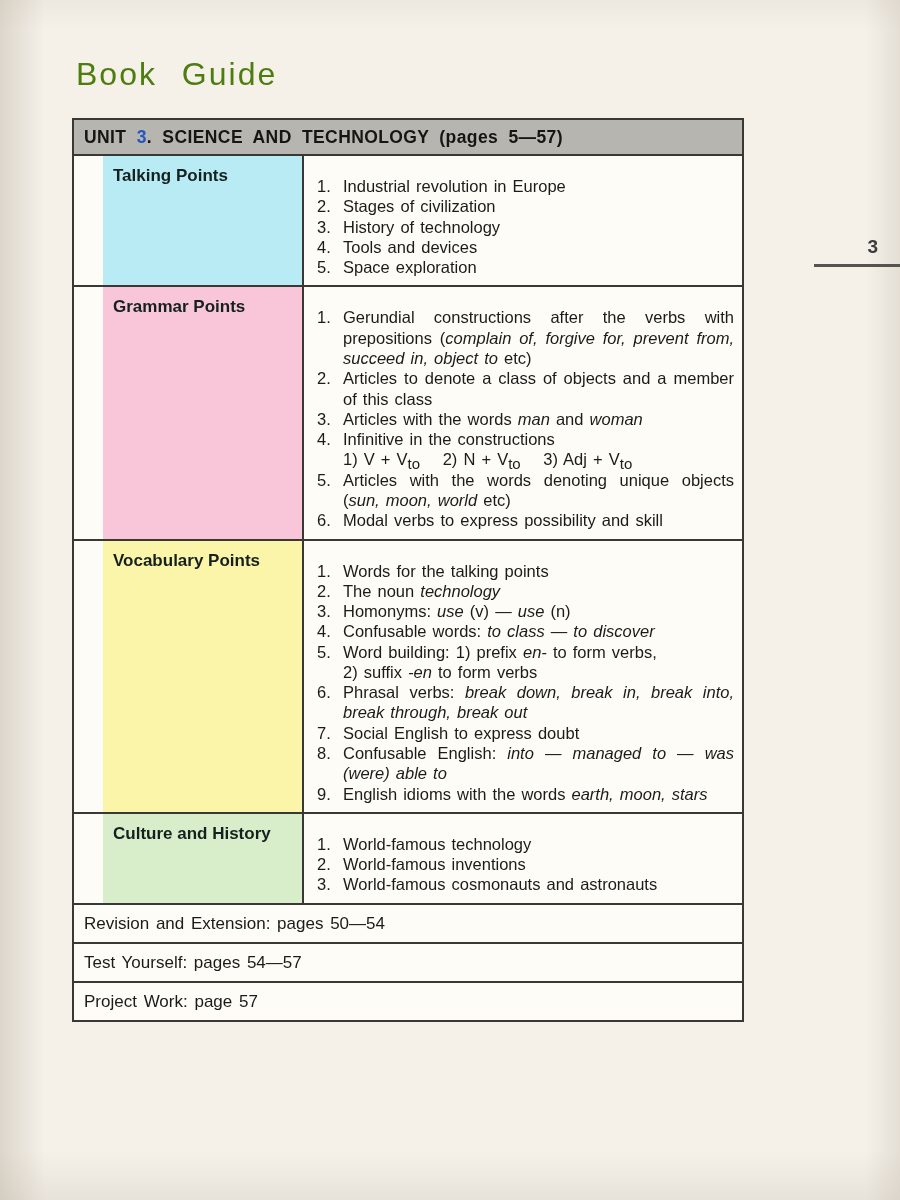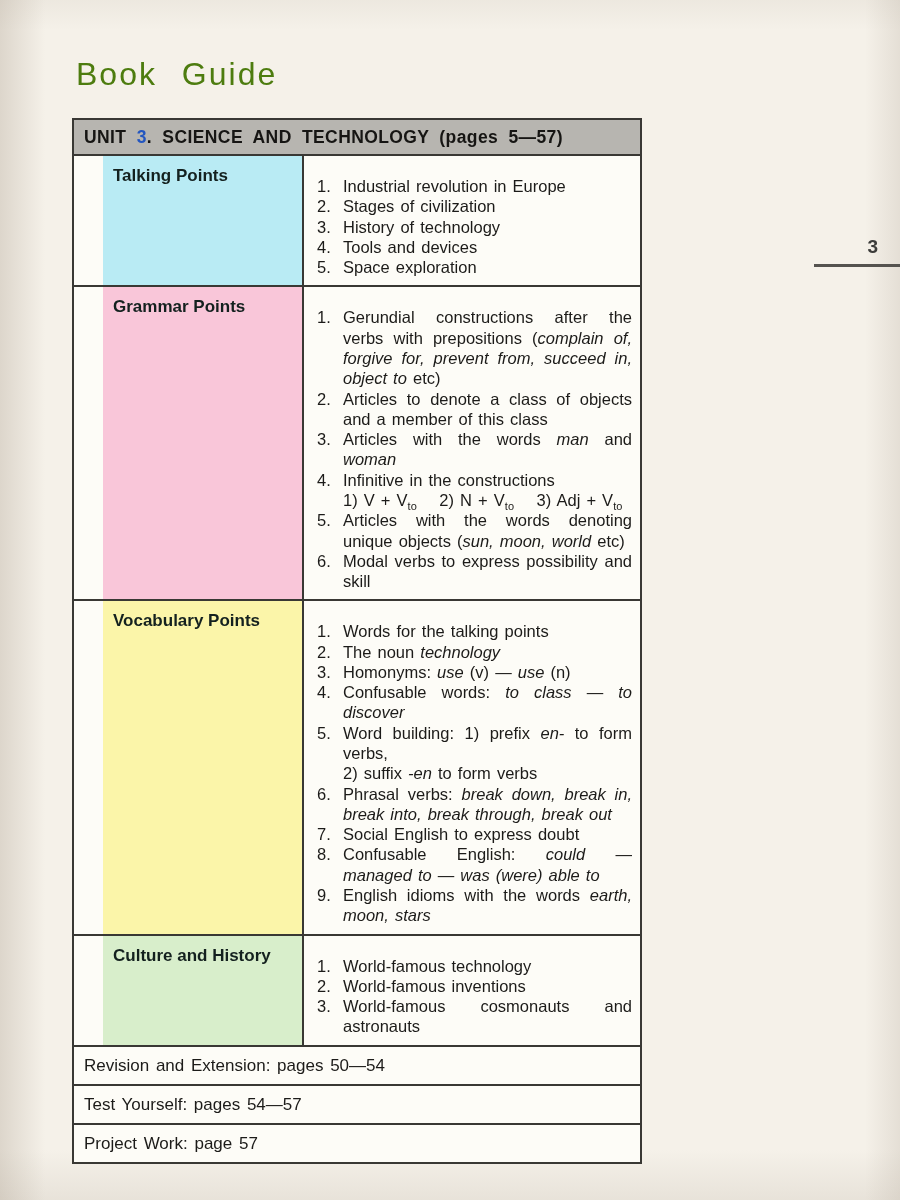--- a/index.html
+++ b/index.html
@@ -48,7 +48,7 @@
     position: absolute;
     left: 72px;
     top: 118px;
-    width: 570px;
+    width: 672px;
     border: 2px solid #393834;
     background: #fdfcf7;
     color: #1c1b19;

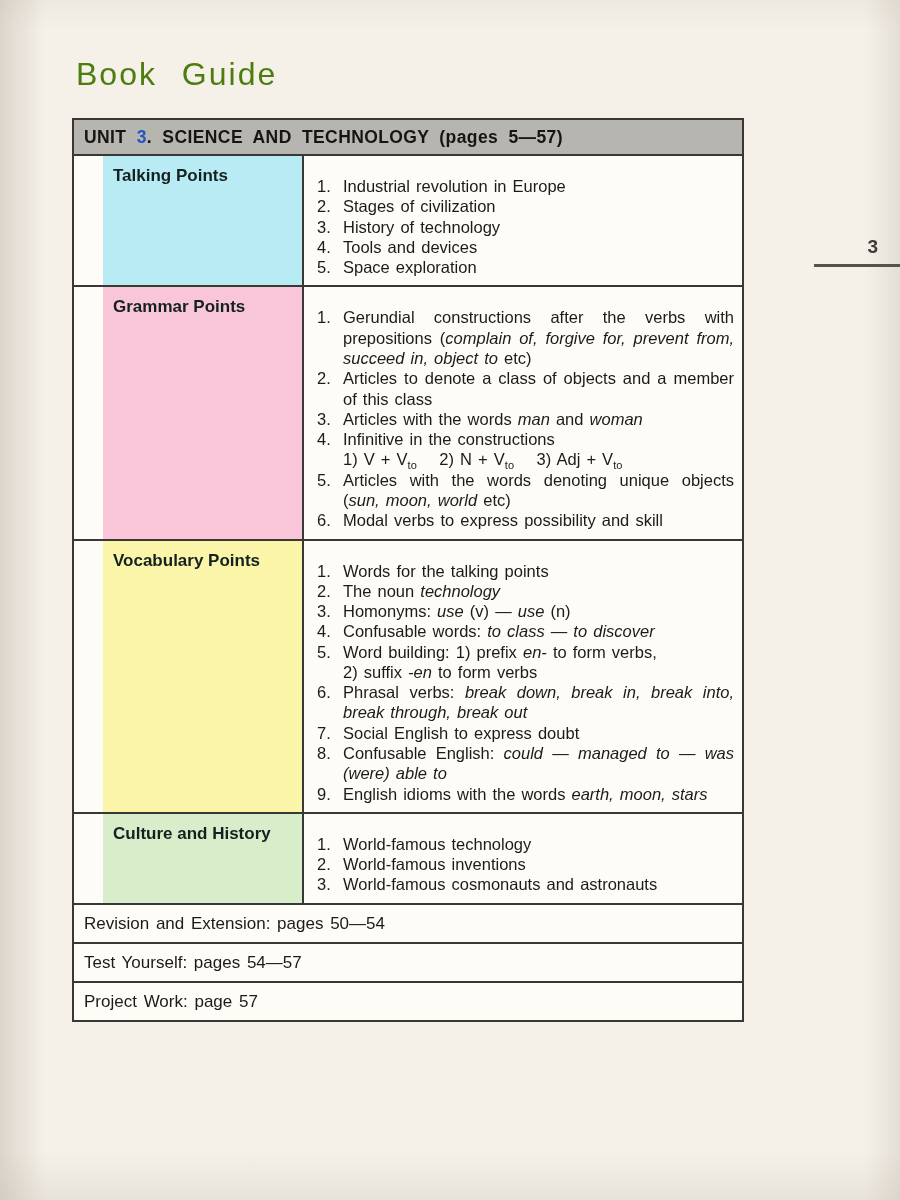--- a/index.html
+++ b/index.html
@@ -93,7 +93,7 @@
     position: absolute;
     left: 1px;
   }
-  ol.items sub { font-size: 11px; line-height: 0; }
+  ol.items sub { font-size: 15px; line-height: 0; }
   ol.items em { font-style: italic; }
 
   .footer-row {

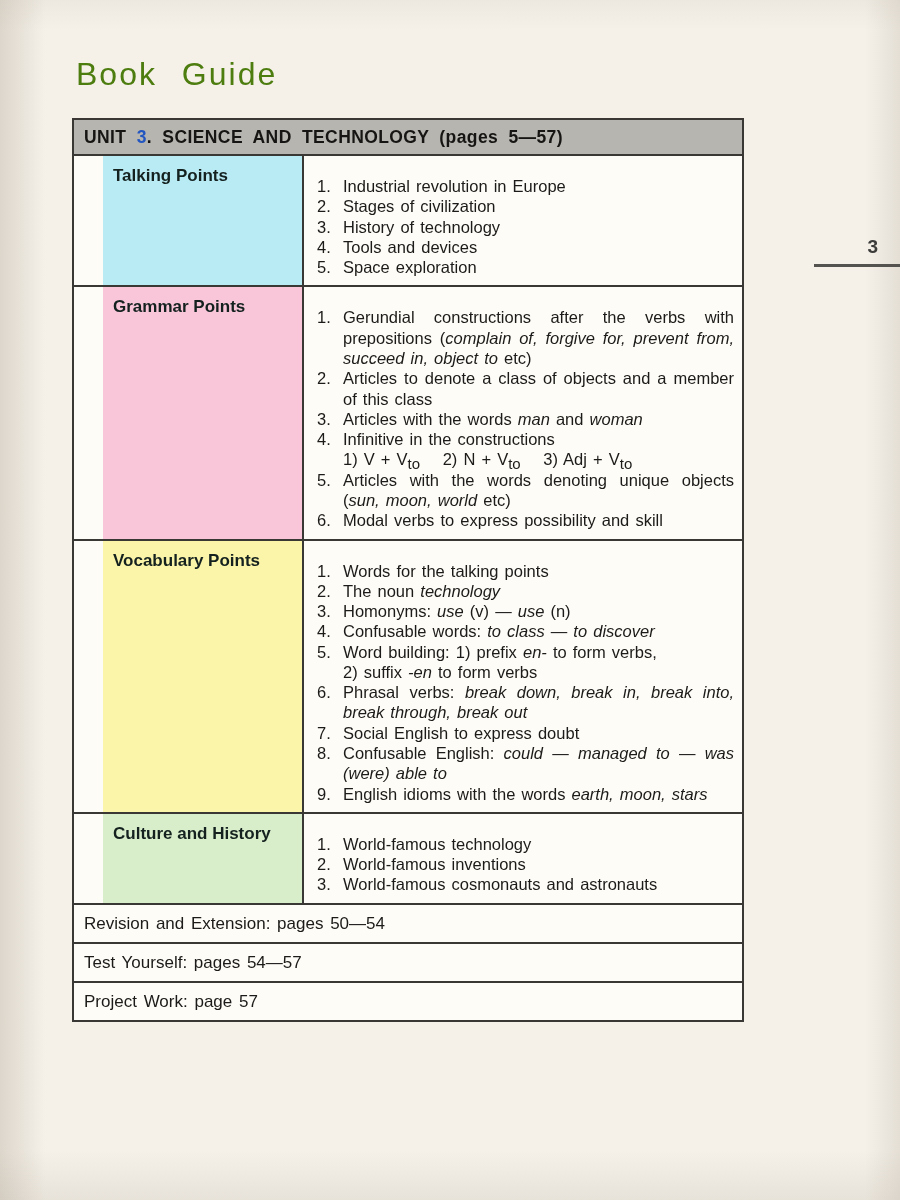--- a/index.html
+++ b/index.html
@@ -154,7 +154,7 @@
           <li>Word building: 1) prefix <em>en-</em> to form verbs,<br>2) suffix <em>-en</em> to form verbs</li>
           <li>Phrasal verbs: <em>break down, break in, break into, break through, break out</em></li>
           <li>Social English to express doubt</li>
-          <li>Confusable English: <em>could</em> — <em>managed to</em> — <em>was (were) able to</em></li>
+          <li>Confusable English: <em>into</em> — <em>managed to</em> — <em>was (were) able to</em></li>
           <li>English idioms with the words <em>earth, moon, stars</em></li>
         </ol>
     </div>

